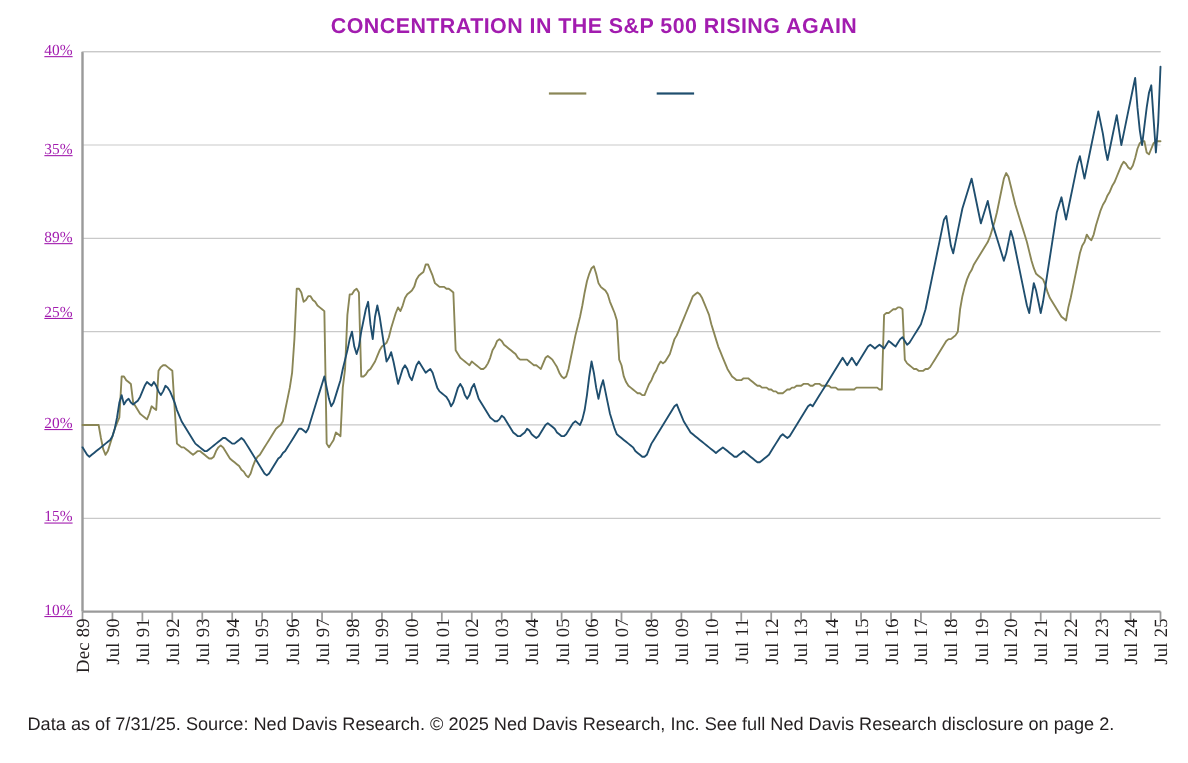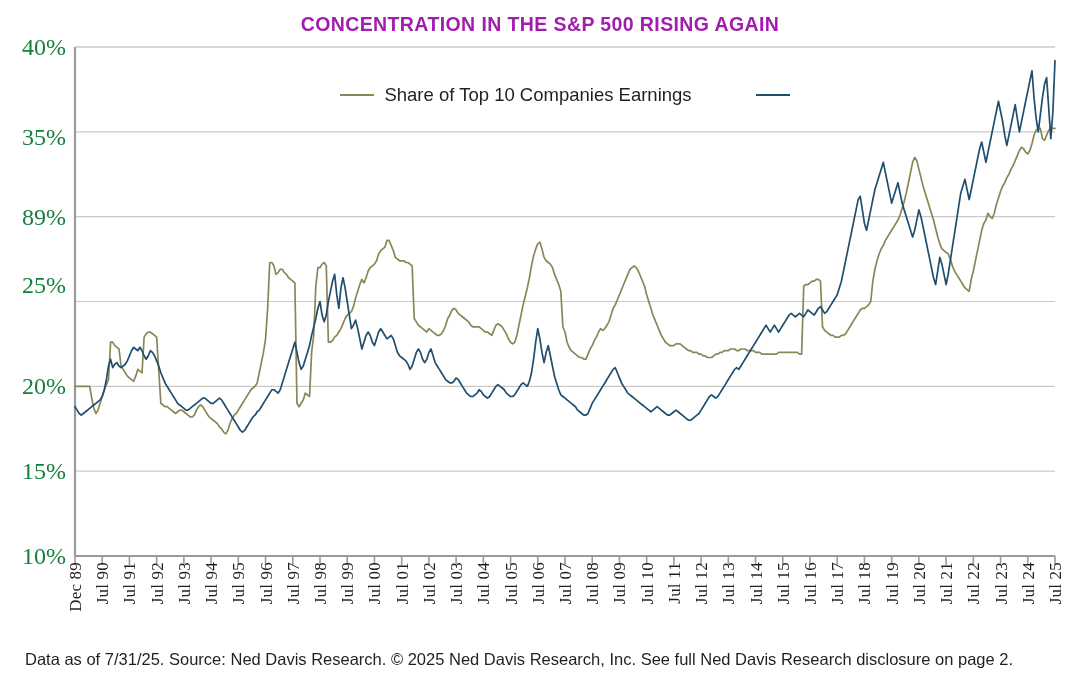--- a/index.html
+++ b/index.html
@@ -74,9 +74,10 @@
     right: 9px;
     transform: translateY(-50%);
     font-family: "Liberation Serif", serif;
-    font-size: 24px;
-    color: #15803d;
-    white-space: nowrap;
+    font-size: 14px;
+    color: #a21caf;
+    white-space: nowrap;
+    text-decoration: underline;
   }
   .xlabels {
     position: absolute;

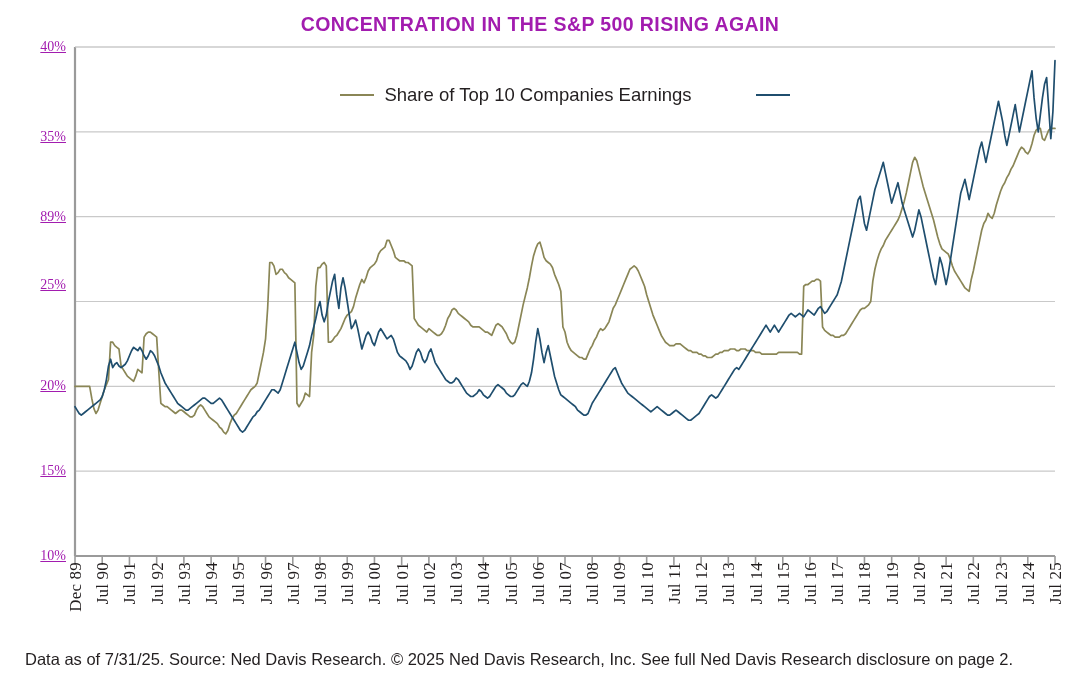--- a/index.html
+++ b/index.html
@@ -118,7 +118,6 @@
   <div class="legend">
     <div class="legend-item">
       <span class="legend-swatch" style="border-top-color:#8a8656"></span>
-      <span class="legend-label">Share of Top 10 Companies Earnings</span>
     </div>
     <div class="legend-item">
       <span class="legend-swatch" style="border-top-color:#1f4e6e"></span>

